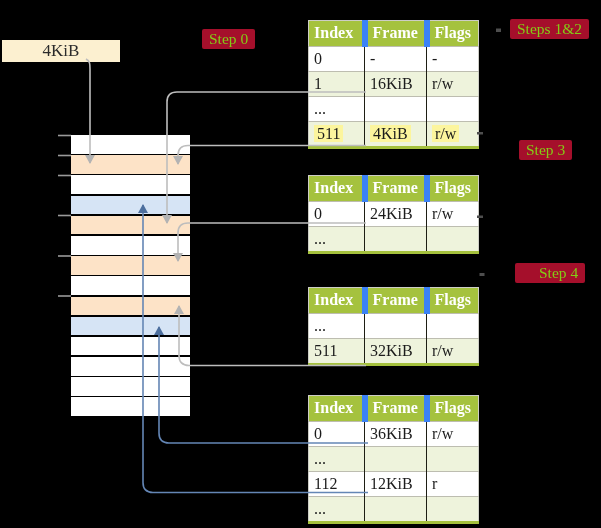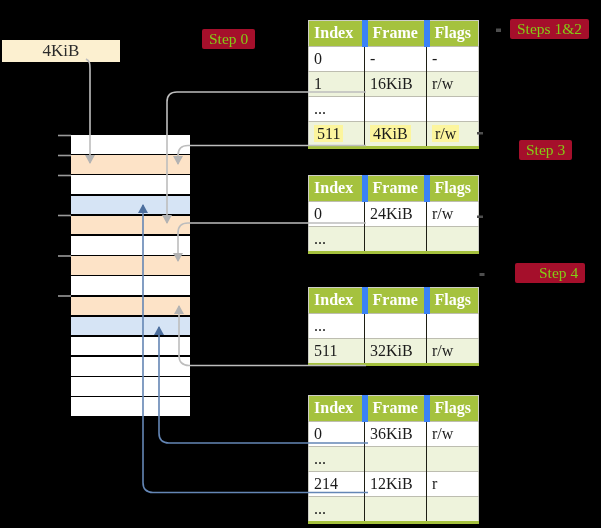--- a/index.html
+++ b/index.html
@@ -198,7 +198,7 @@
           <td></td>
         </tr>
         <tr>
-          <td>214</td>
+          <td>112</td>
           <td>12KiB</td>
           <td>r</td>
         </tr>

